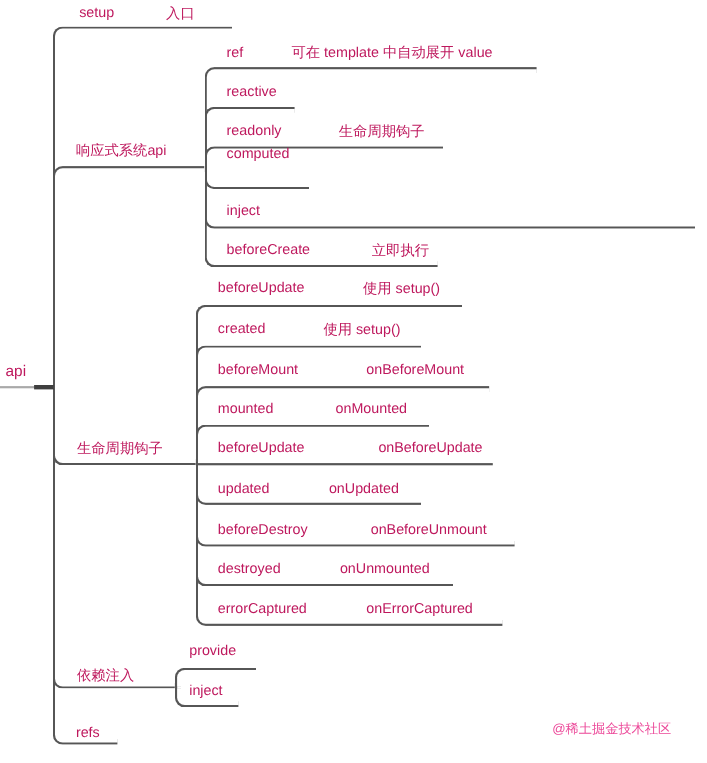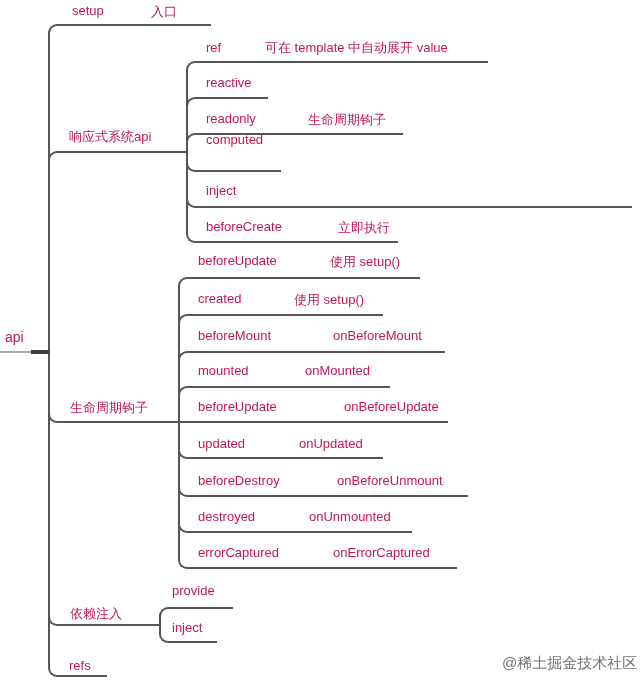--- a/index.html
+++ b/index.html
@@ -19,7 +19,7 @@
   .hl{position:absolute;box-sizing:border-box;border-top:2px solid #565656;height:2px;pointer-events:none;}
   .hl.light{border-top-color:#a9a9a9;}
   .blob{position:absolute;background:#3f3f3f;pointer-events:none;}
-  .watermark{position:absolute;font-size:15px;color:#737373;white-space:nowrap;}
+  .watermark{position:absolute;font-size:12px;color:#ec4899;white-space:nowrap;}
 </style>
 </head>
 <body>

